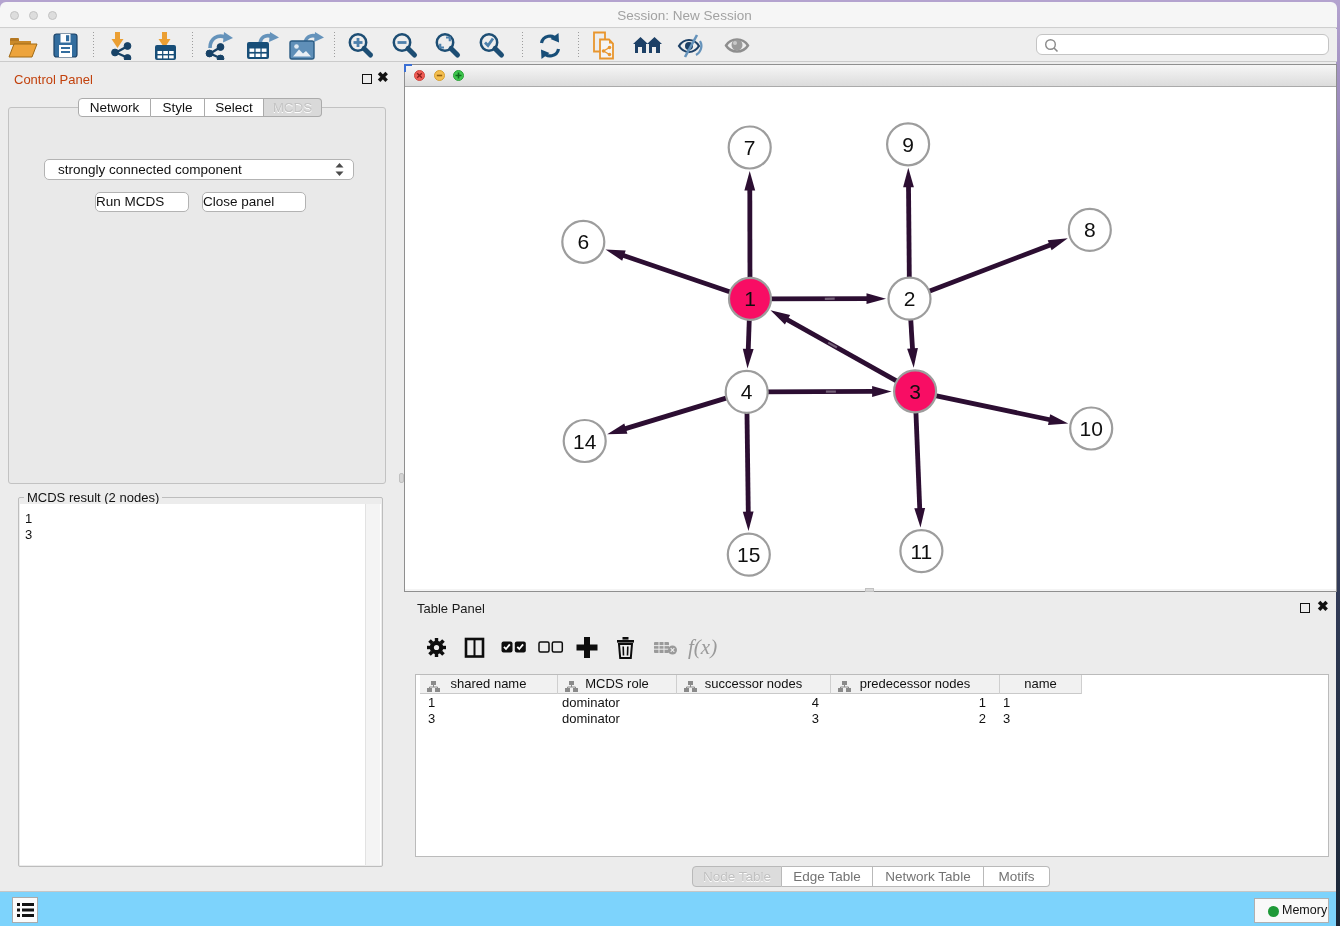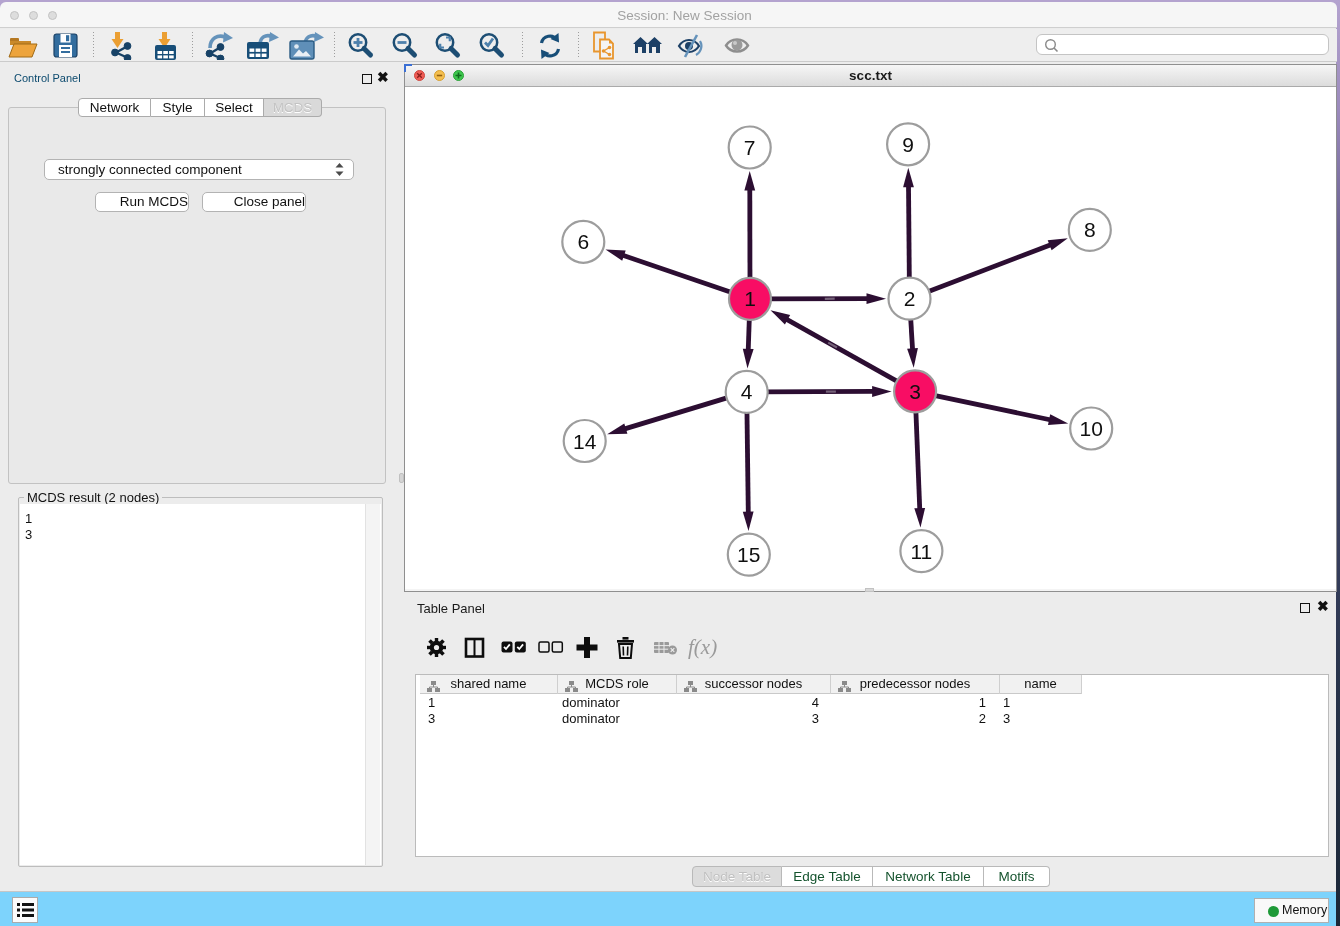--- a/index.html
+++ b/index.html
@@ -27,7 +27,7 @@
   background:#fff; border:1px solid #c4c4c4; border-radius:6px; }
 
 #leftpanel { left:0; top:63px; width:395px; height:828px; background:#ececec; }
-#cp-title { position:absolute; left:14px; top:9px; font-size:11px; color:#0c4a6e; }
+#cp-title { position:absolute; left:14px; top:9px; font-size:13px; color:#c2410c; }
 .winbtn-sq { position:absolute; top:11px; width:10px; height:10px; border:1.6px solid #111; }
 .winbtn-x { position:absolute; top:6px; font-size:14px; font-weight:bold; color:#111; }
 #tabpane { position:absolute; left:8px; top:44px; width:378px; height:377px;

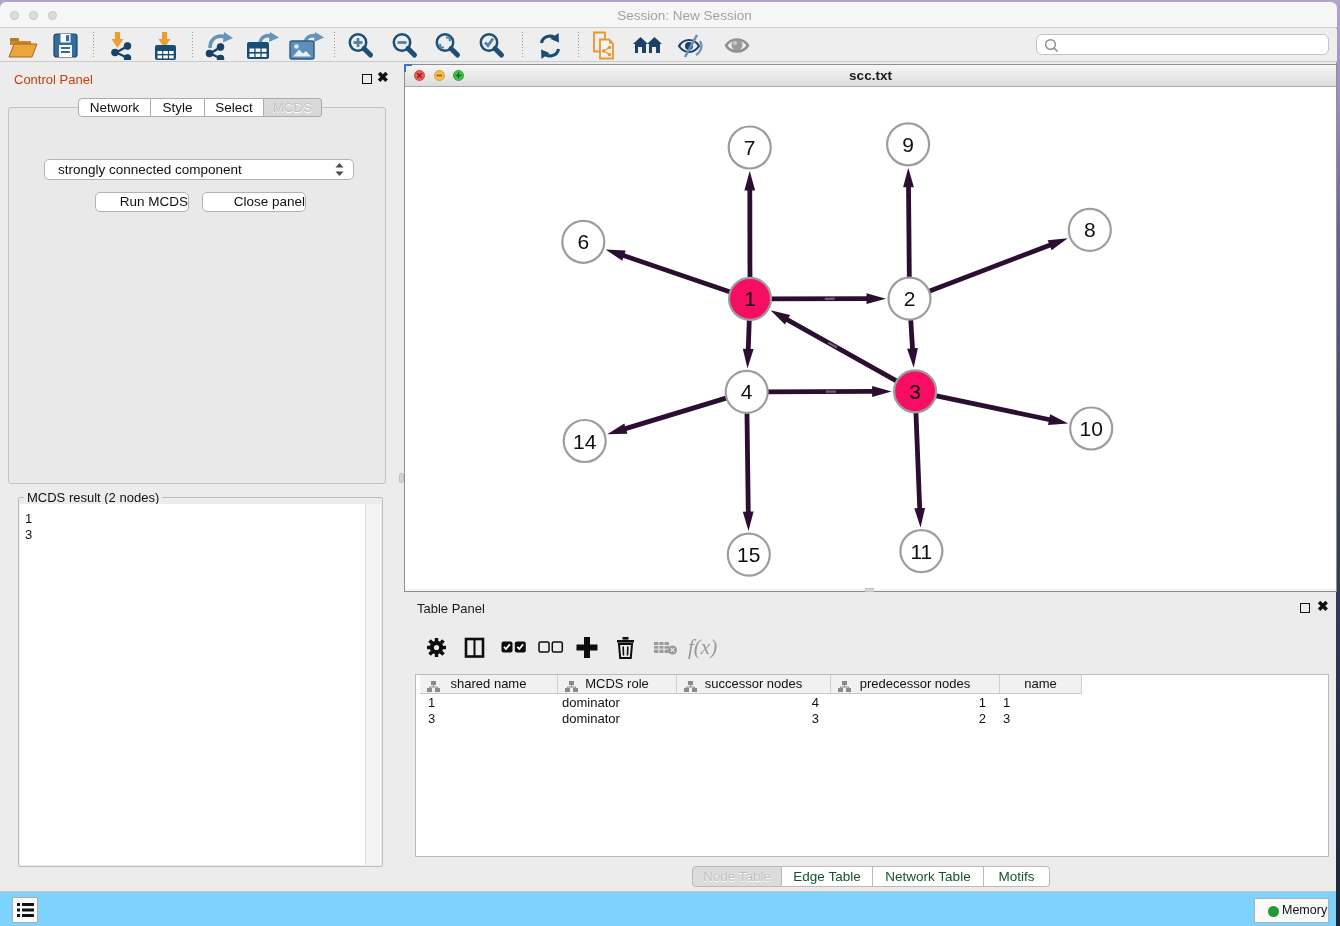--- a/index.html
+++ b/index.html
@@ -305,7 +305,6 @@
           <path d="M4.5,1.5 L4.5,7.5 M1.5,4.5 L7.5,4.5" stroke="#116b1d" stroke-width="1.6"></path>
         </svg>
     </div>
-    <div id="nf-title">scc.txt</div>
   </div>
   <div class="bluecorner" style="left:-1px; top:-1px; width:8px; height:2px;"></div>
   <div class="bluecorner" style="left:-1px; top:-1px; width:2px; height:8px;"></div>

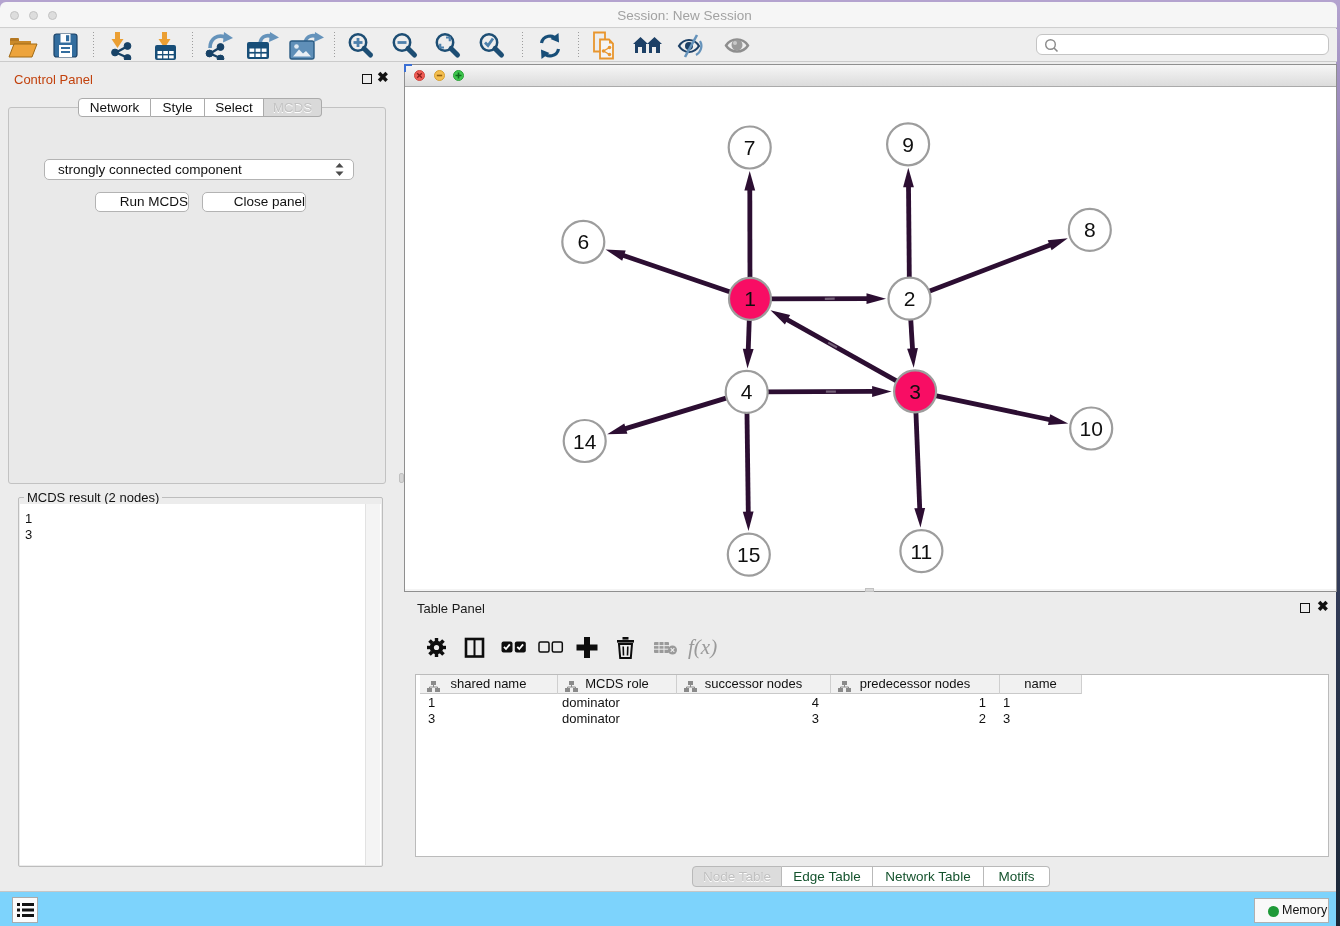--- a/index.html
+++ b/index.html
@@ -44,7 +44,7 @@
   border:1px solid #b3b3b3; border-radius:5px; font-size:13.5px; color:#111;
   line-height:19px; padding-left:13px; }
 .btn { position:absolute; top:129px; height:20px; background:#fff; border:1px solid #b3b3b3;
-  border-radius:5px; font-size:13.5px; color:#111; text-align:right; line-height:18px; }
+  border-radius:5px; font-size:13.5px; color:#111; text-align:left; line-height:18px; }
 #groupbox { position:absolute; left:18px; top:434px; width:365px; height:370px;
   border:1px solid #bdbdbd; border-radius:2px; }
 #grouplabel { position:absolute; left:5px; top:-8px; background:#ececec; padding:0 3px;

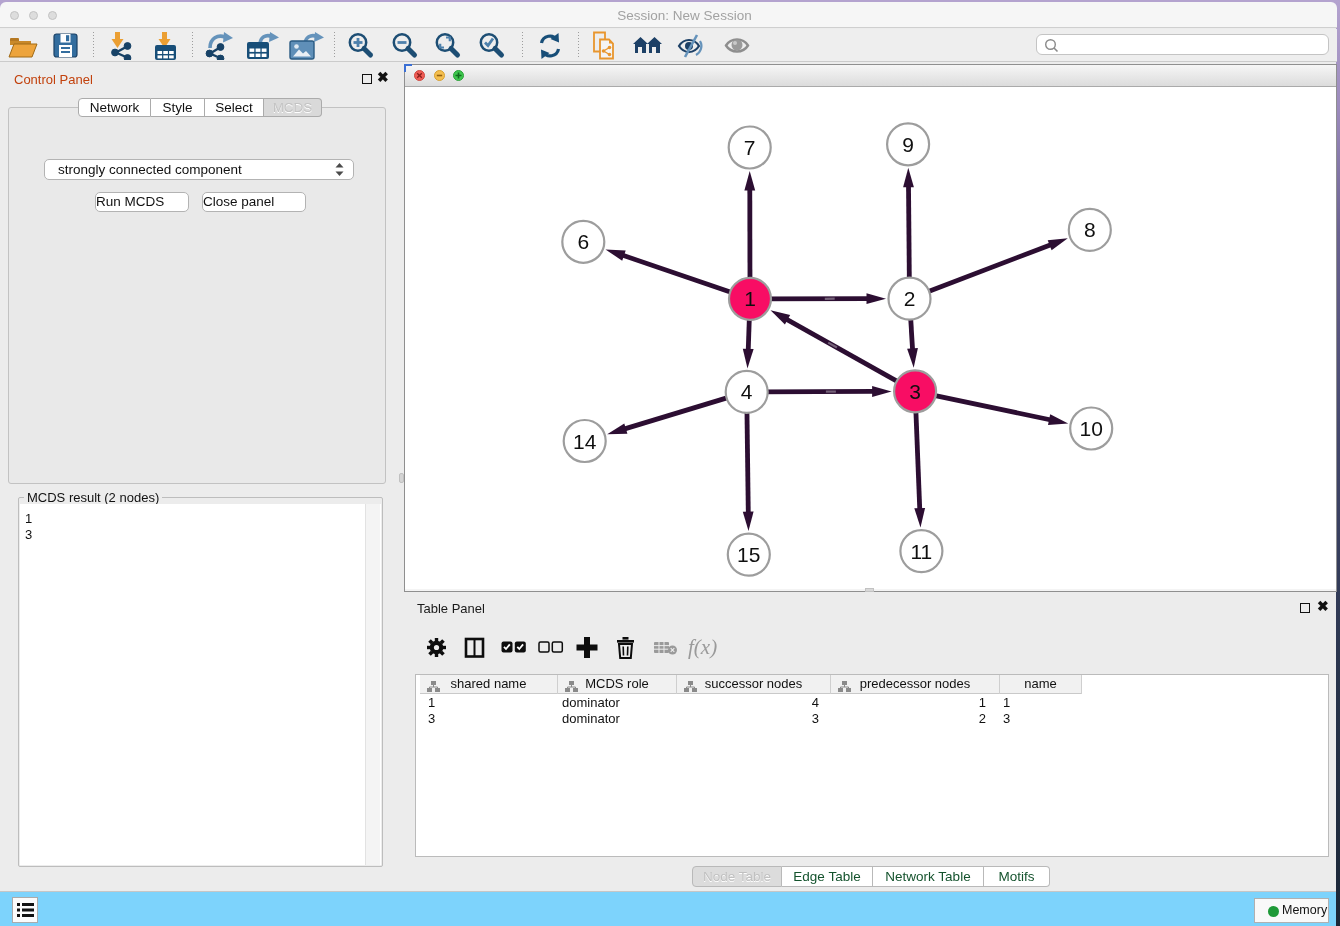--- a/index.html
+++ b/index.html
@@ -86,7 +86,7 @@
 .trow { position:absolute; font-size:13px; color:#111; height:16px; line-height:16px; }
 #btabs { position:absolute; left:288px; top:274px; height:21px; display:flex; }
 .btab { height:21px; background:#fff; border:1px solid #b9b9b9; border-left:none;
-  font-size:13.5px; color:#14532d; text-align:center; line-height:19px; }
+  font-size:13.5px; color:#737373; text-align:center; line-height:19px; }
 .btab.first { border-left:1px solid #b9b9b9; border-radius:4px 0 0 4px; background:#dcdcdc;
   color:#c0c0c0; text-shadow:0 1px 0 #fff; }
 .btab.last { border-radius:0 4px 4px 0;text-align:center; }

